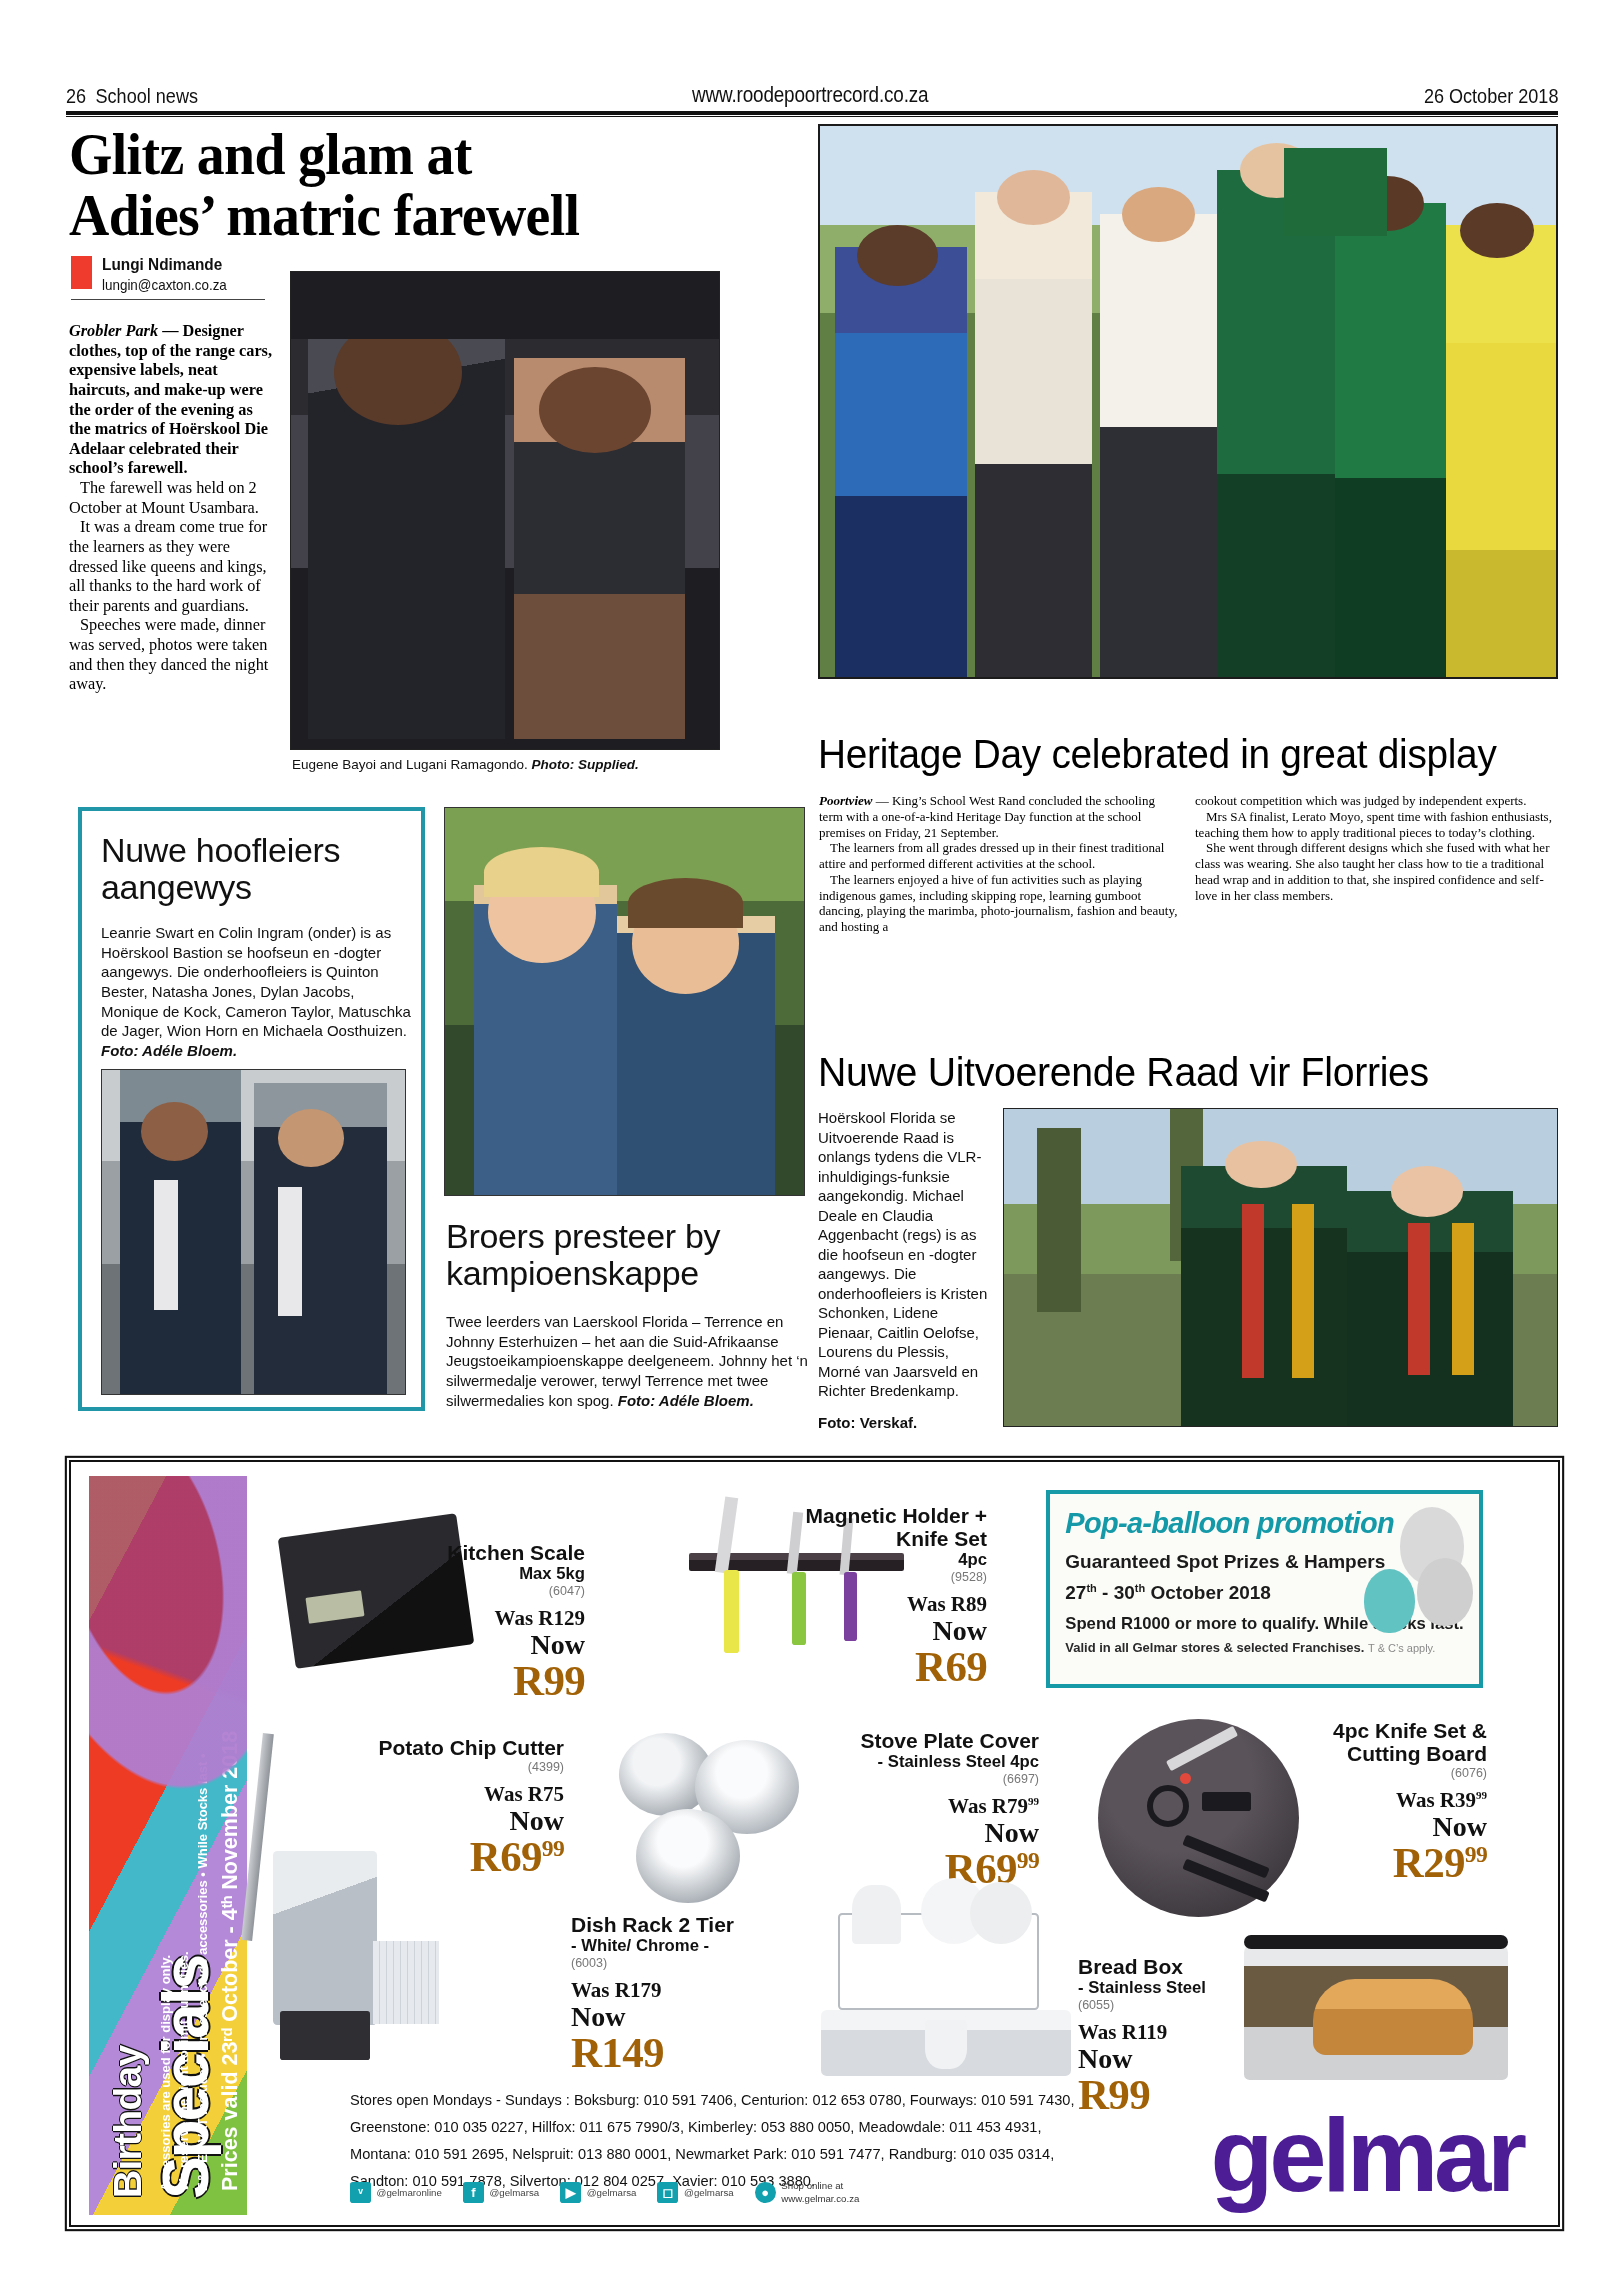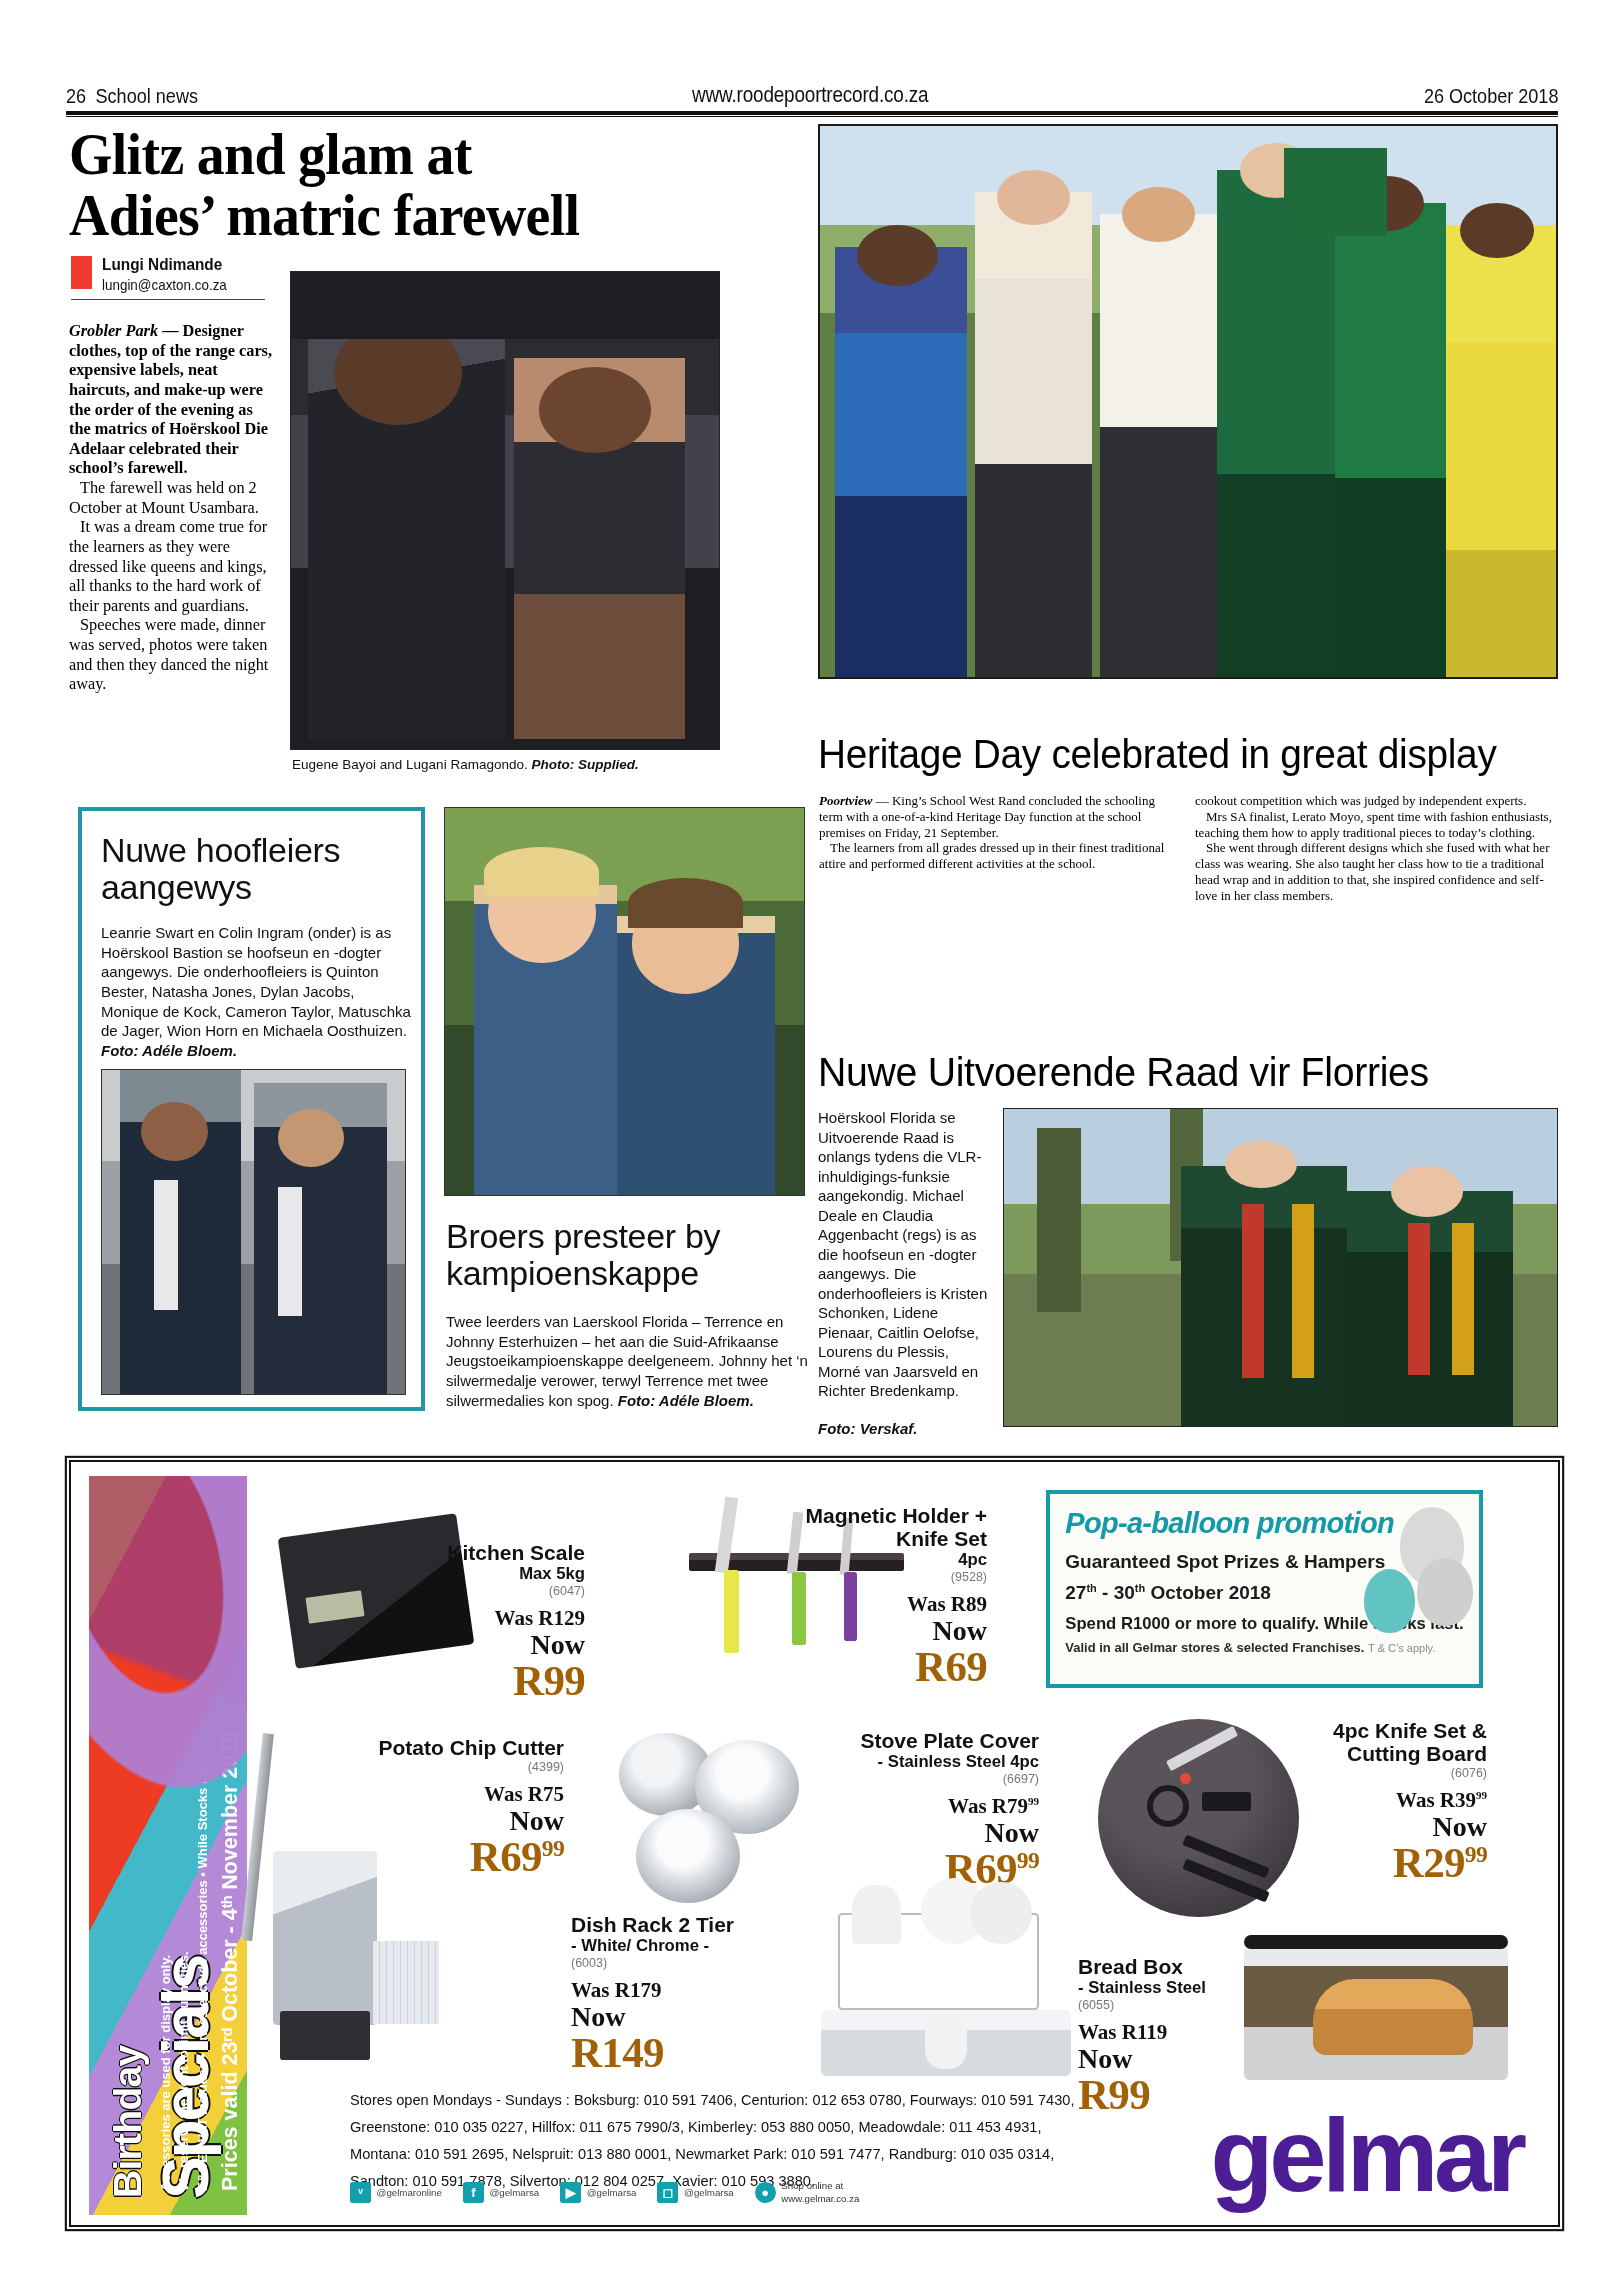--- a/index.html
+++ b/index.html
@@ -296,6 +296,7 @@
   <div class="twocol" id="heritage-c1">
     <p class="lead"><b>Poortview</b><span> — </span><span>King’s School West Rand concluded the schooling term with a one-of-a-kind Heritage Day function at the school premises on Friday, 21 September.</span></p>
     <p>The learners from all grades dressed up in their finest traditional attire and performed different activities at the school.</p>
+    <p>The learners enjoyed a hive of fun activities such as playing indigenous games, including skipping rope, learning gumboot dancing, playing the marimba, photo-journalism, fashion and beauty, and hosting a</p>
   </div>
   <div class="twocol" id="heritage-c2">
     <p style="text-indent:0">cookout competition which was judged by independent experts.</p>

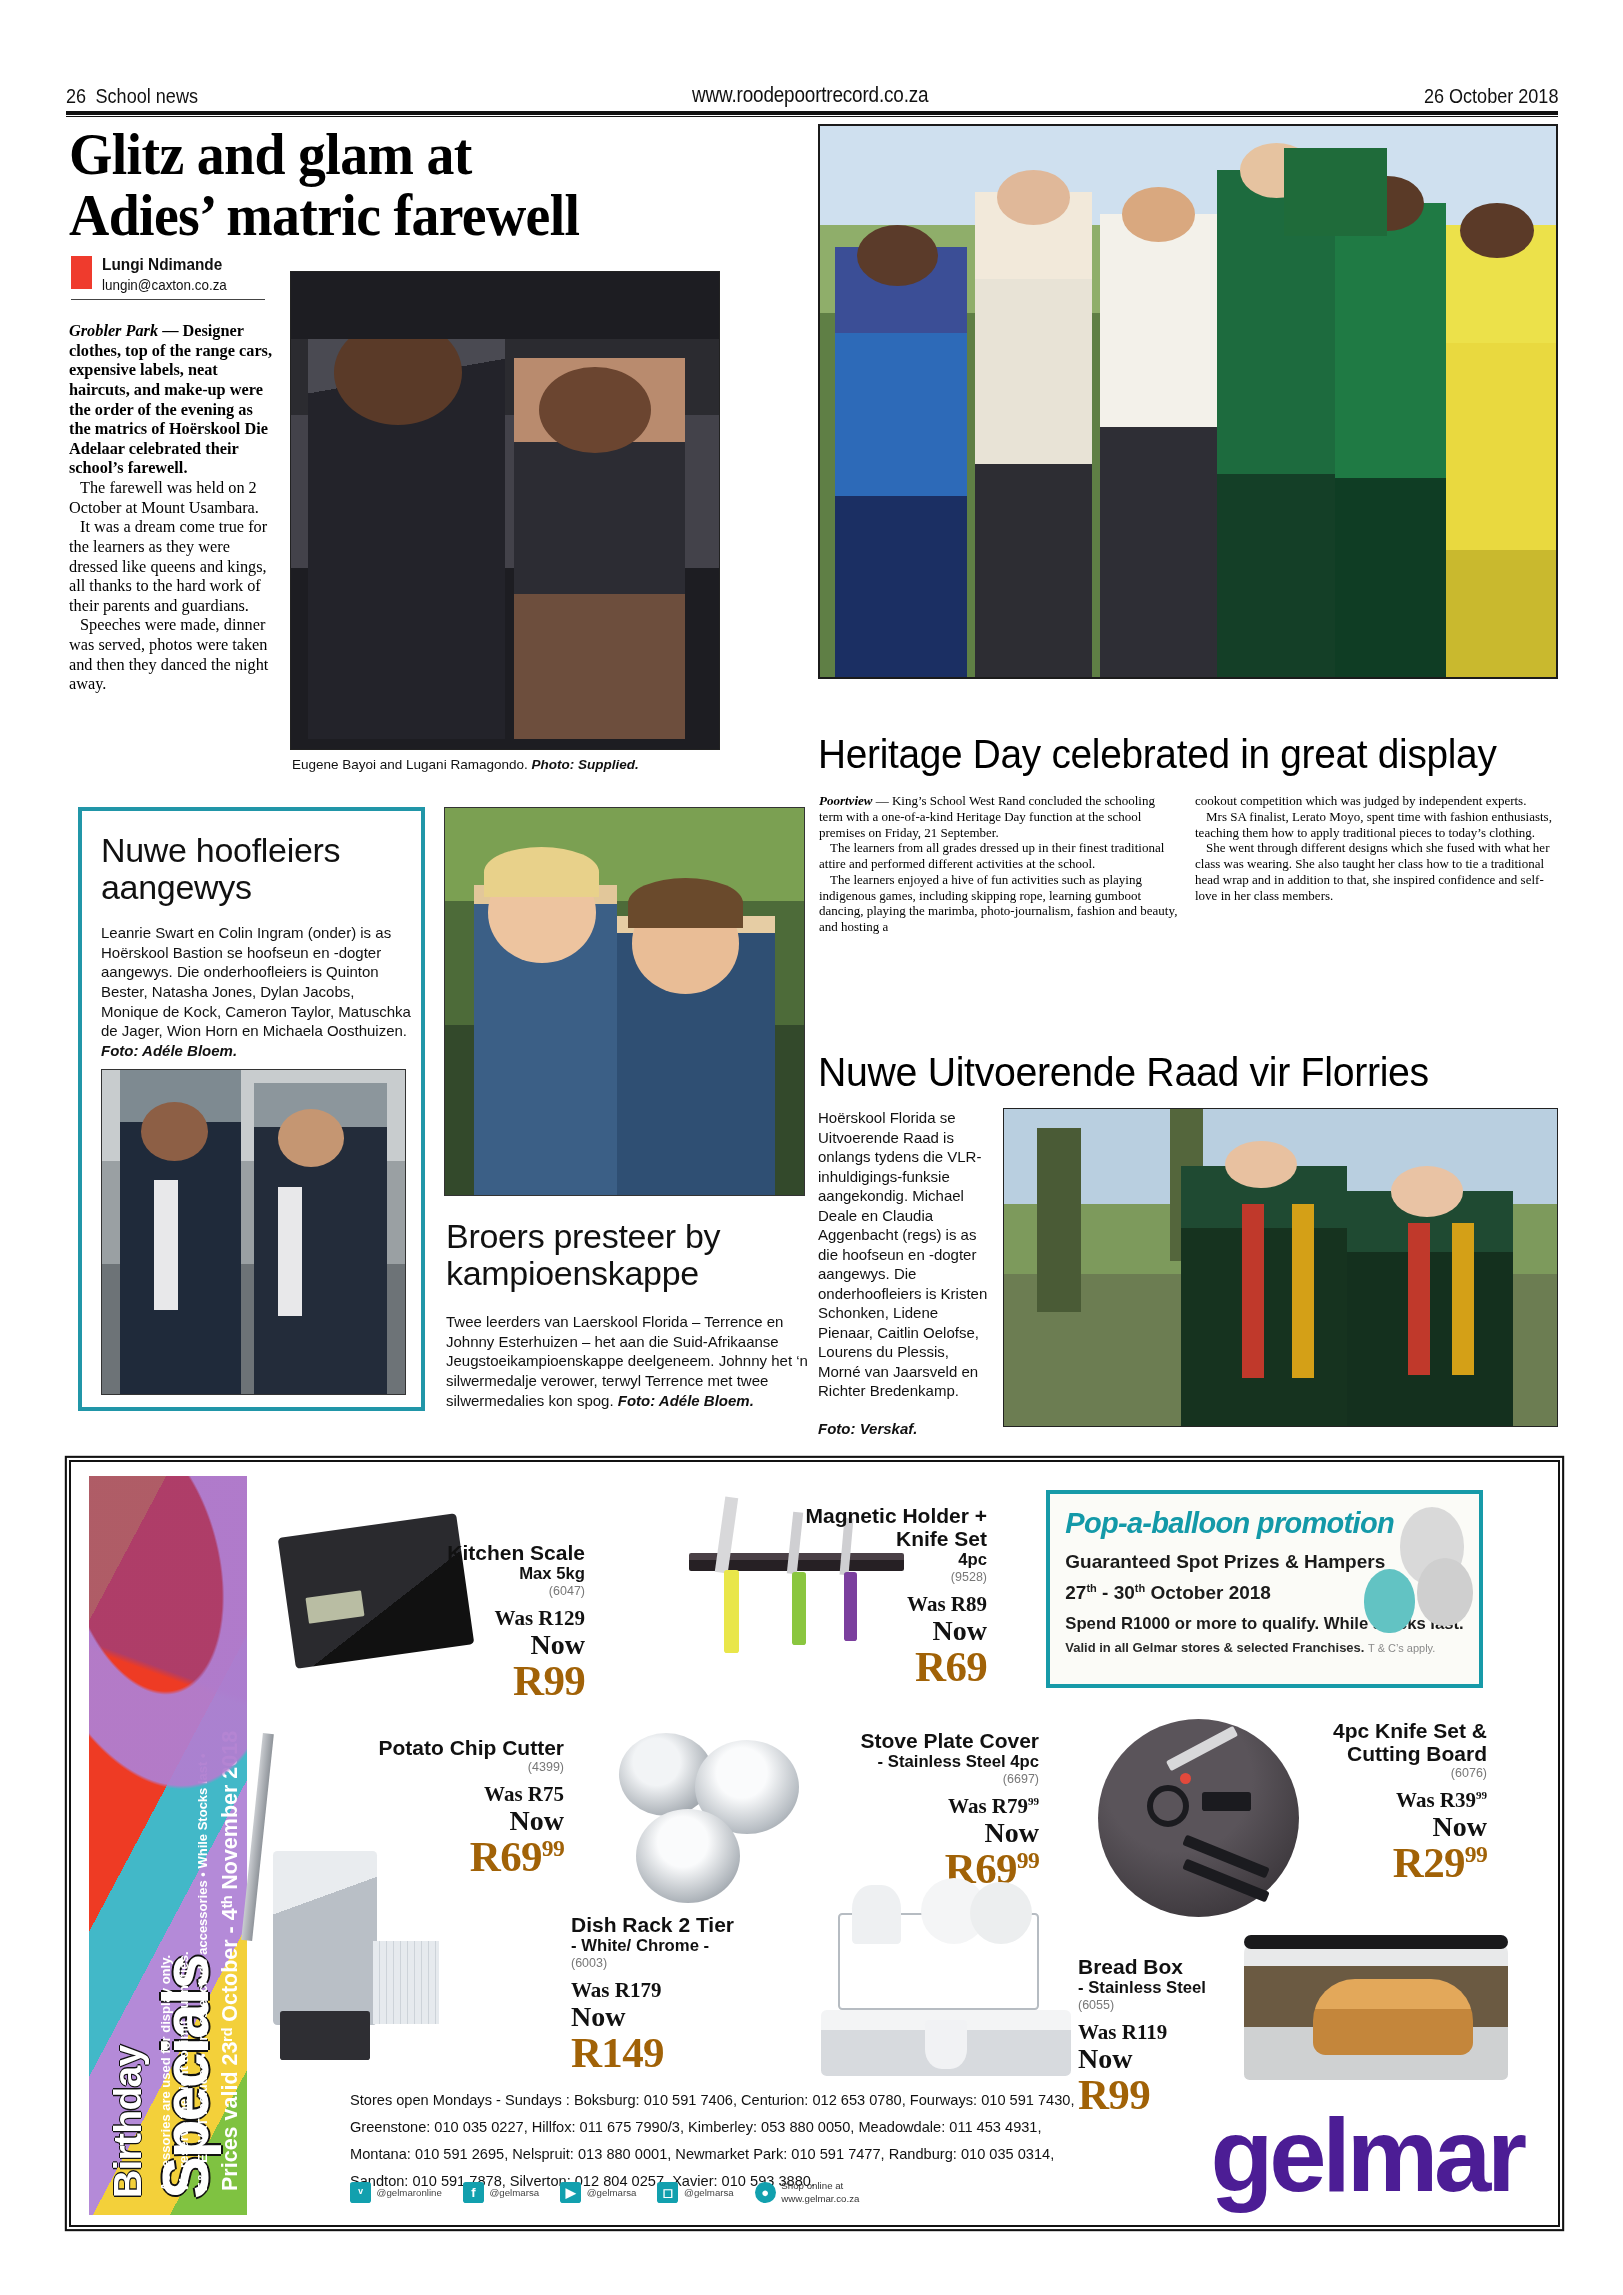--- a/index.html
+++ b/index.html
@@ -92,7 +92,7 @@
     font-family:"Liberation Sans Narrow","Liberation Sans",sans-serif;
     font-size:15px; line-height:1.30; color:#111;
   }
-  #florries-col .foto { font-weight:bold; font-style:italic; display:block; margin-top:18px;}
+  #florries-col .foto { font-weight:bold; display:block; margin-top:12px;}
 
   #photo-florries { left:1003px; top:1108px; width:555px; height:319px; border:1.4px solid #222;}
 

